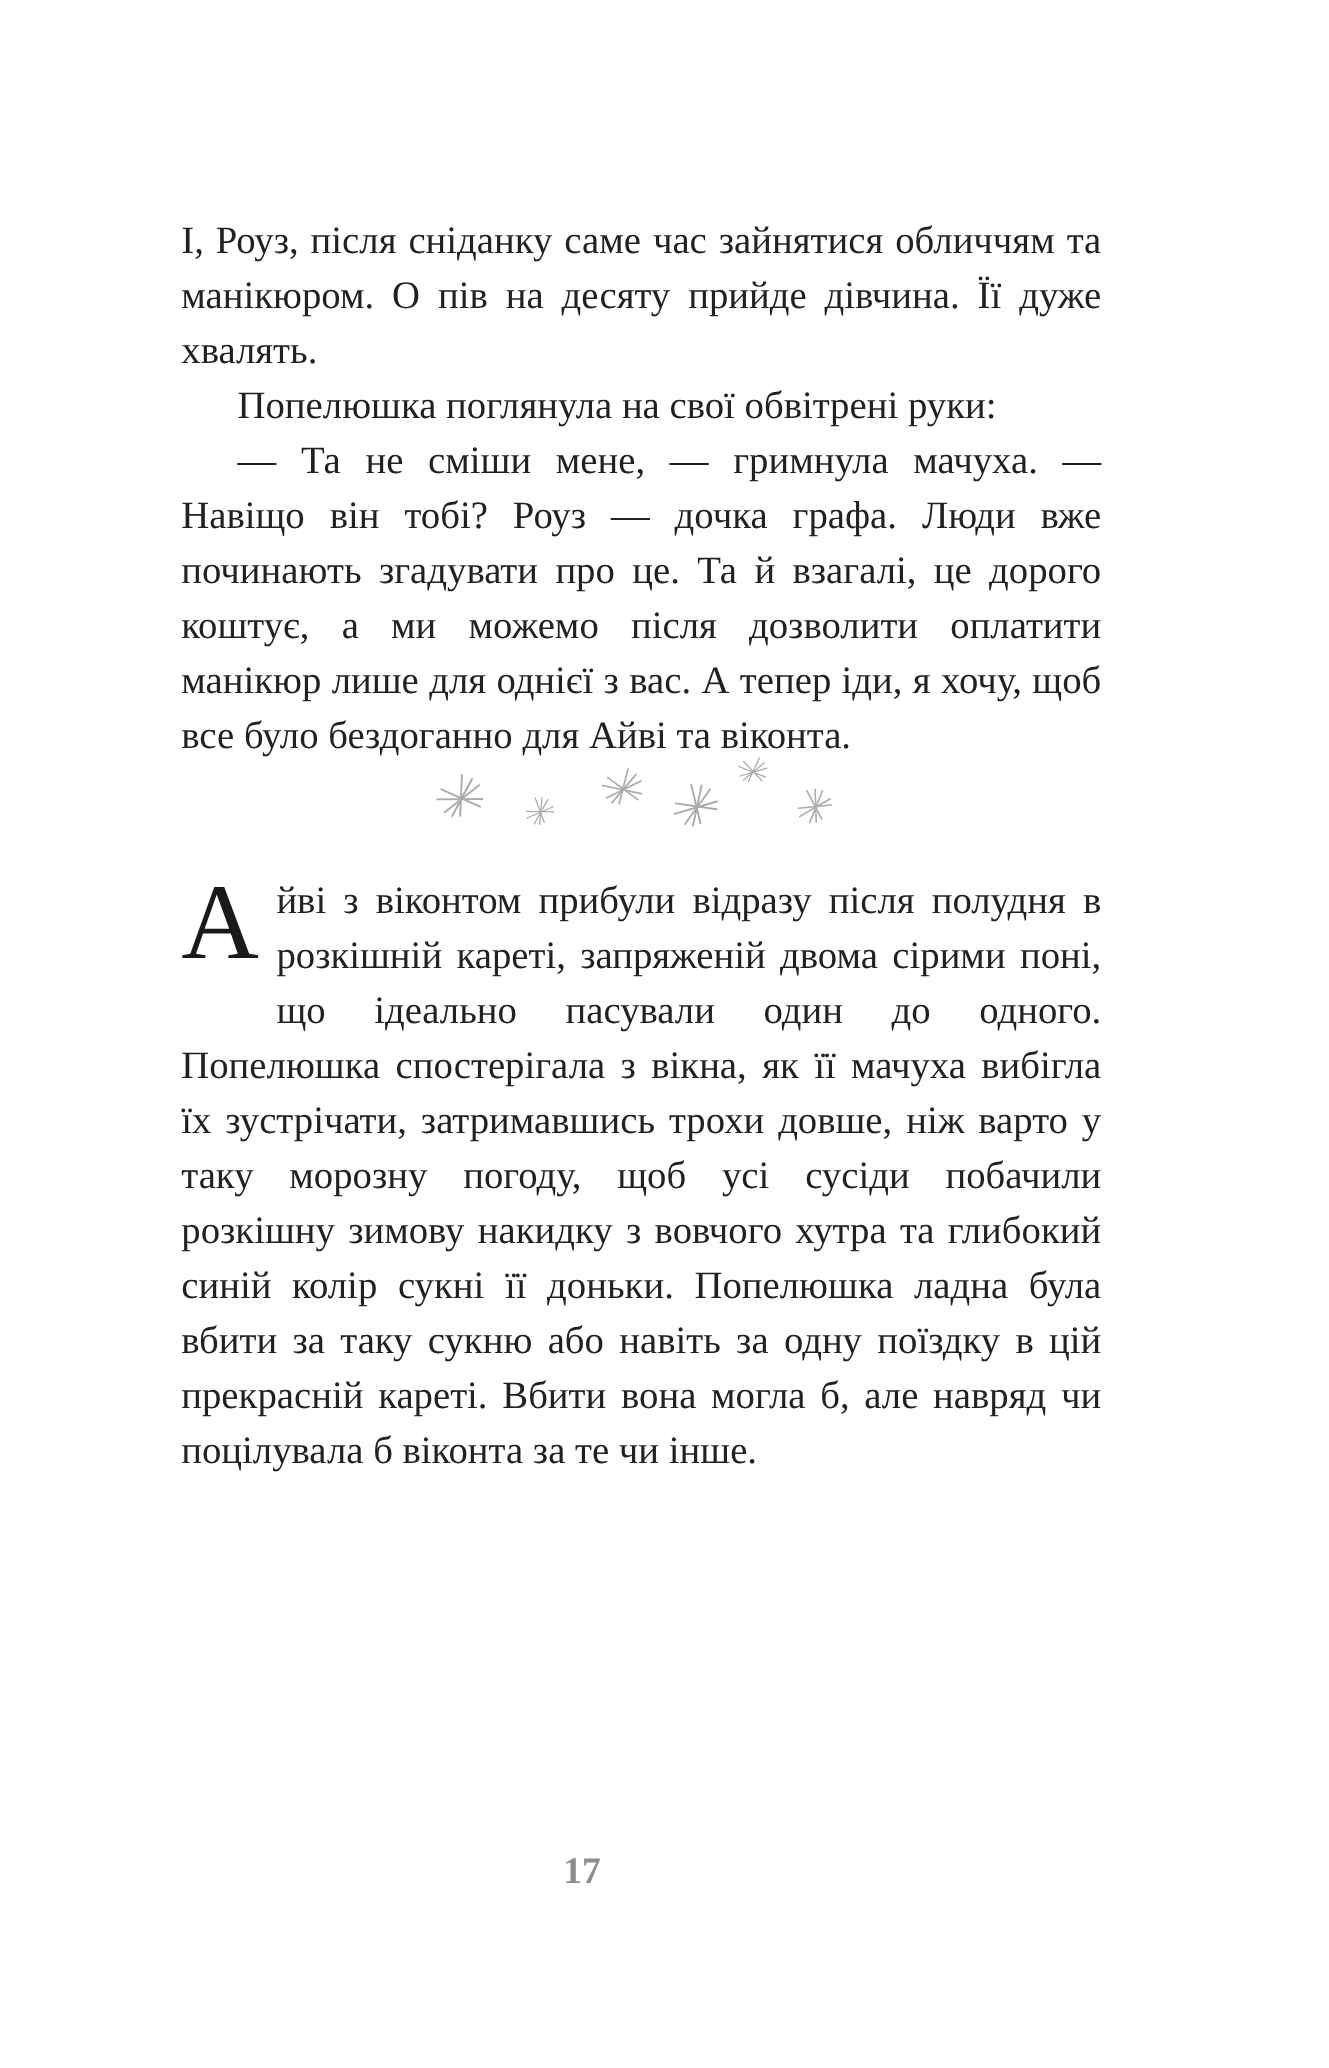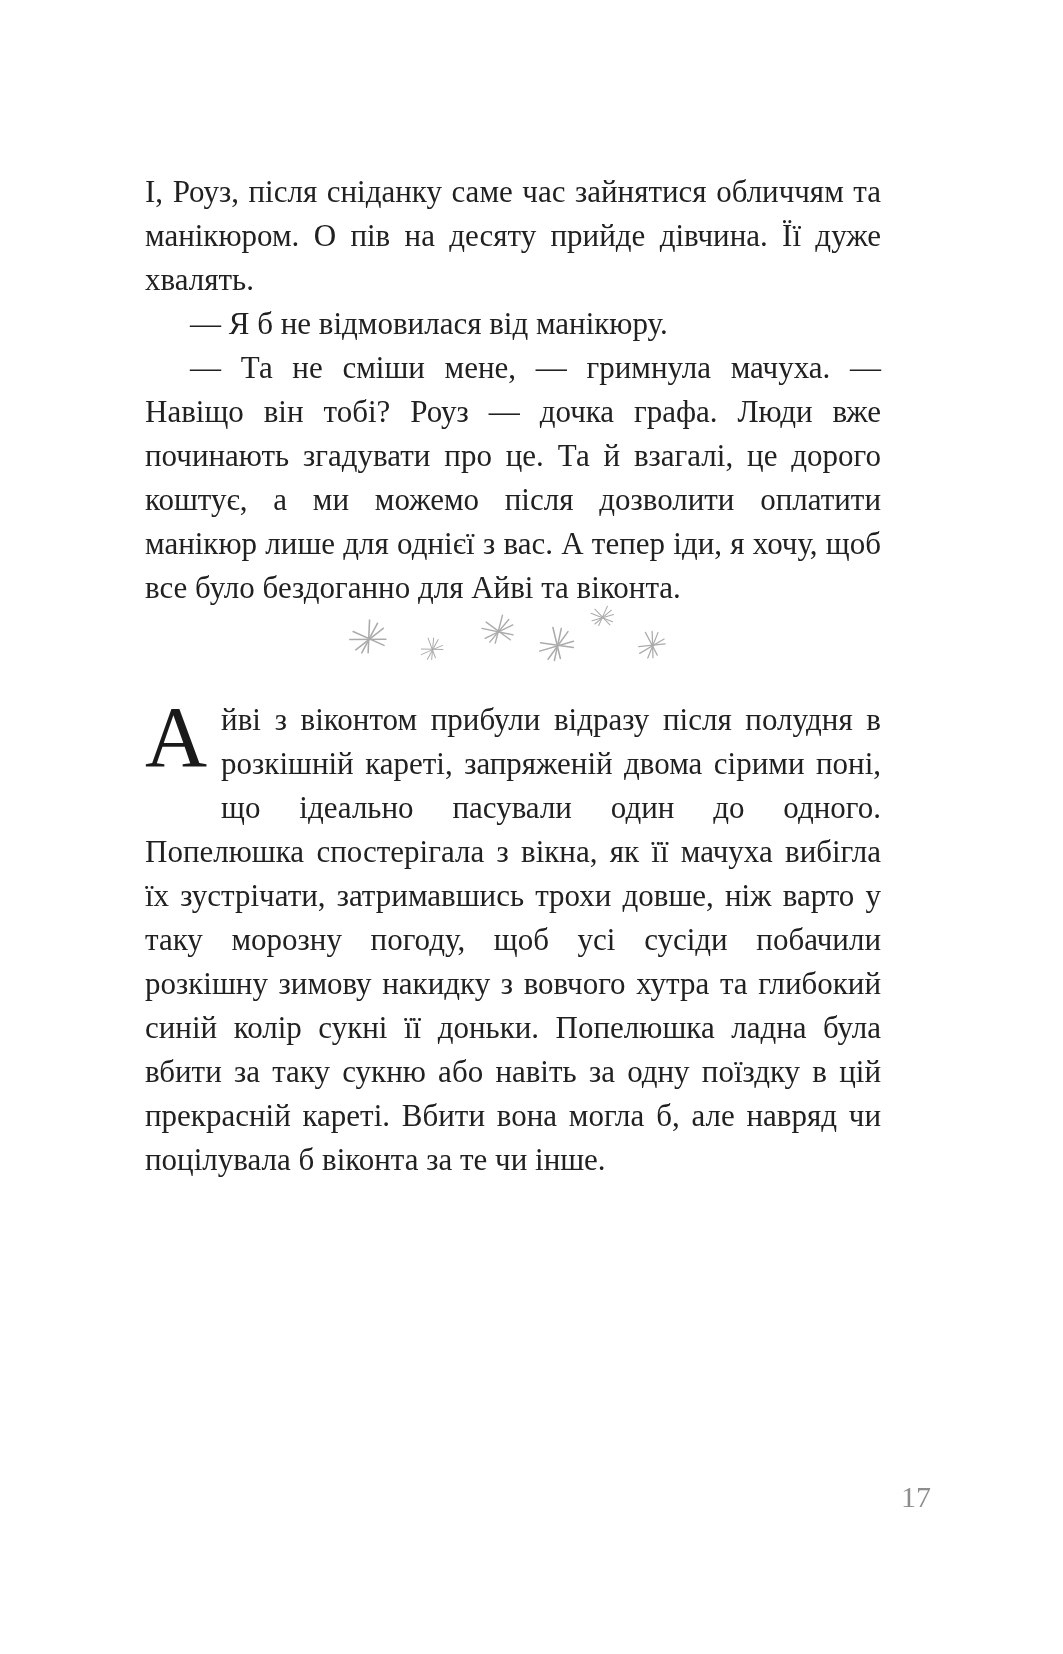--- a/index.html
+++ b/index.html
@@ -95,6 +95,7 @@
 
     <p>І, Роуз, після сніданку саме час зайнятися обличчям та манікюром. О пів на десяту прийде дівчина. Її дуже хвалять.</p>
 
+    <p class="indent">Попелюшка поглянула на свої обвітрені руки:</p>
 
     <p class="indent">— Я б не відмовилася від манікюру.</p>
 

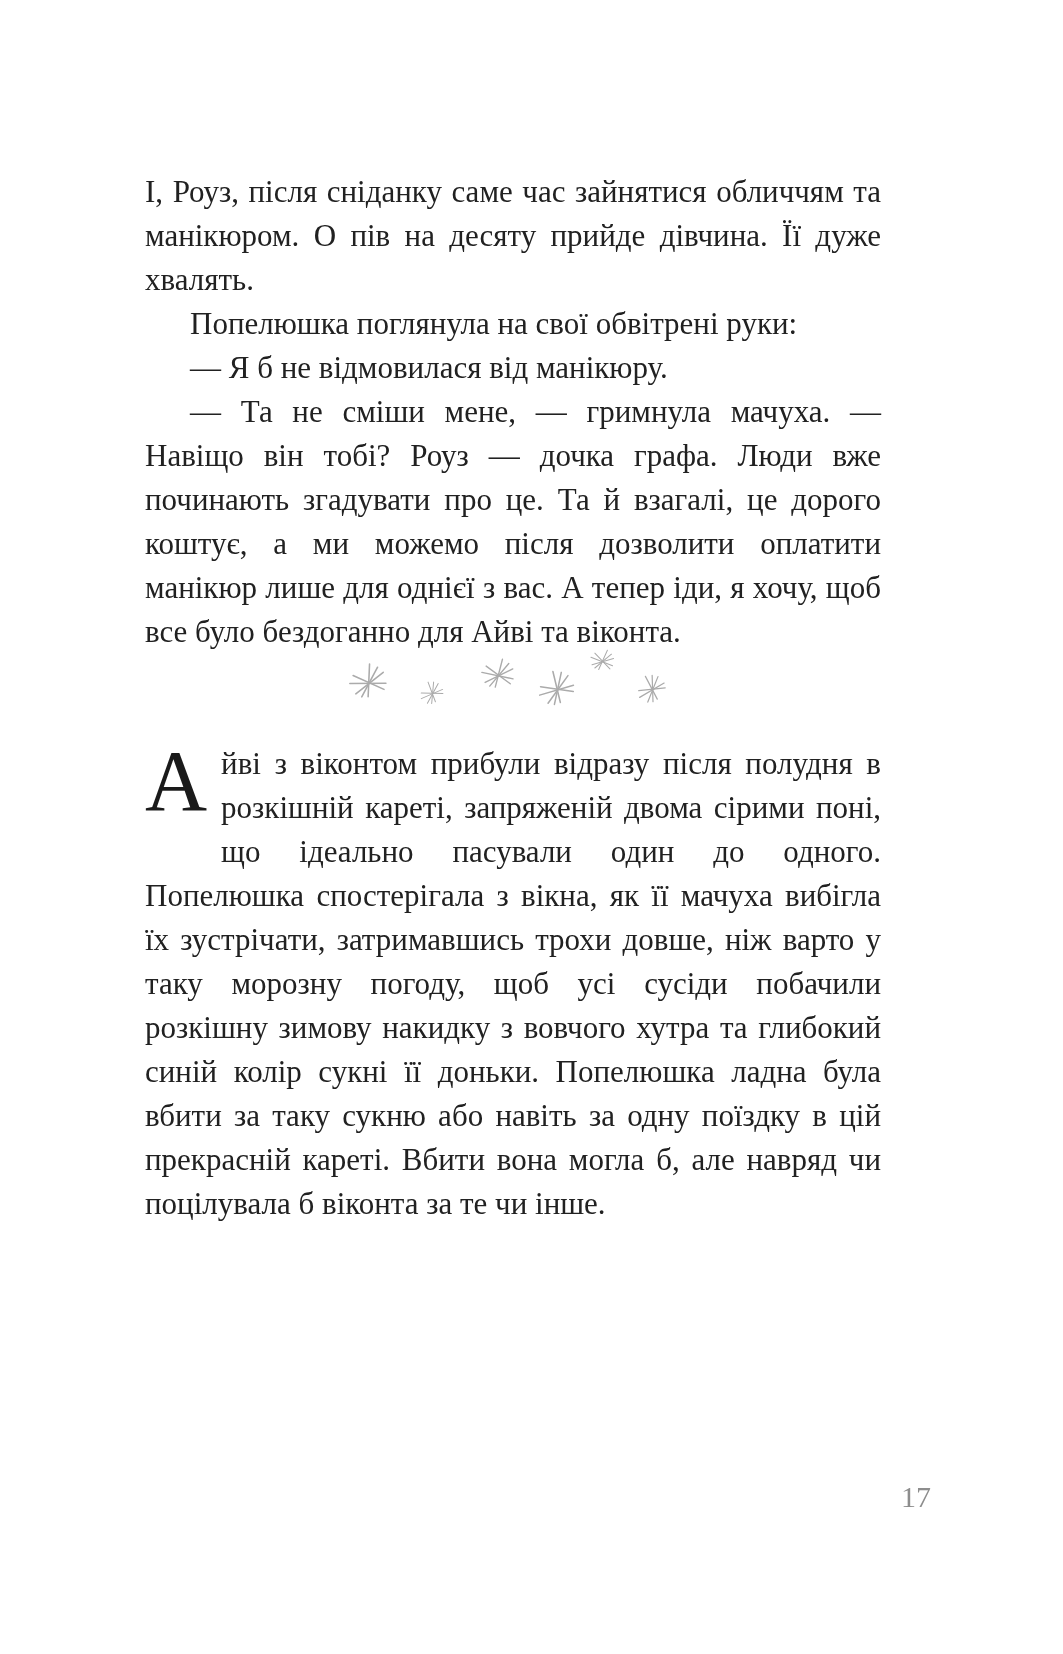--- a/index.html
+++ b/index.html
@@ -97,7 +97,6 @@
 
     <p class="indent">Попелюшка поглянула на свої обвітрені руки:</p>
 
-    <p class="indent">— Я б не відмовилася від манікюру.</p>
 
     <p class="indent">— Та не сміши мене, — гримнула мачуха. — Навіщо він тобі? Роуз — дочка графа. Люди вже починають згадувати про це. Та й взагалі, це дорого коштує, а ми можемо після дозволити оплатити манікюр лише для однієї з вас. А тепер іди, я хочу, щоб все було бездоганно для Айві та віконта.</p>
 

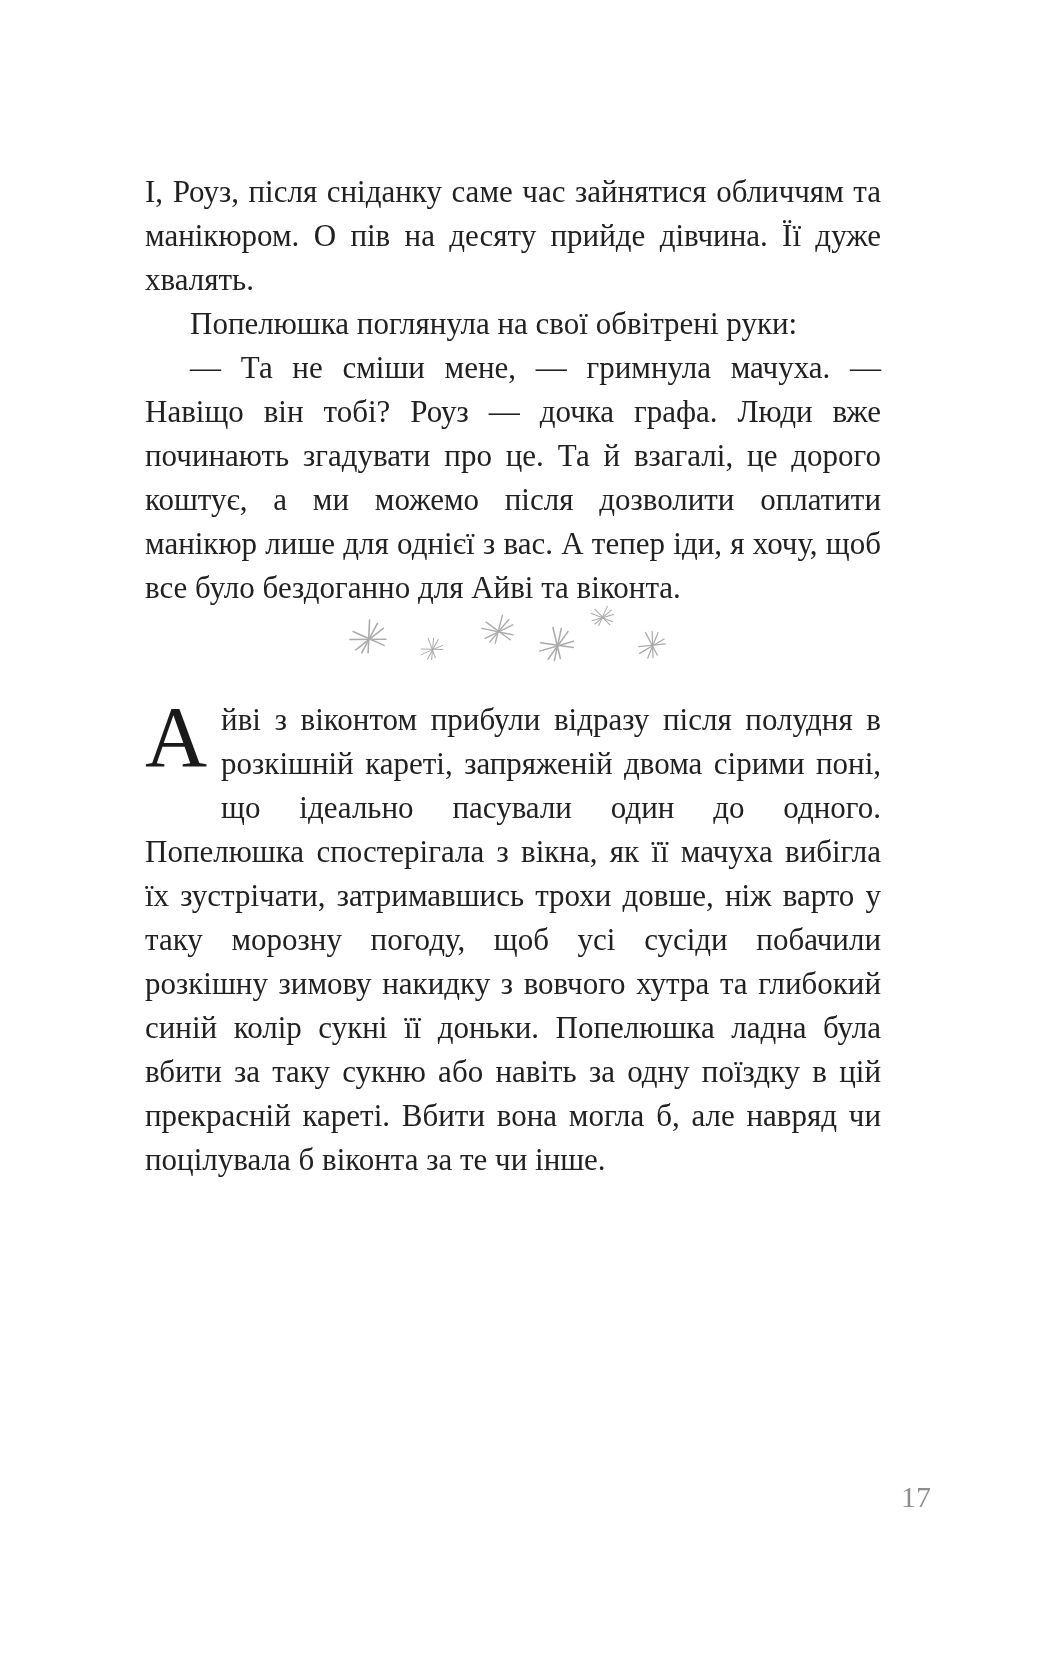--- a/index.html
+++ b/index.html
@@ -63,9 +63,10 @@
     left: 0;
     right: 40px;
     top: 1480px;
-    text-align: right;
+    text-align: center;
     font-size: 30px;
     color: #8d8d8d;
+    font-weight: bold;
   }
   .svg-defs {
     position: absolute;

